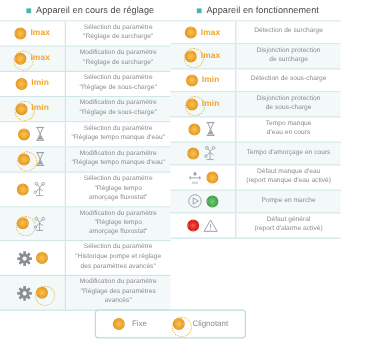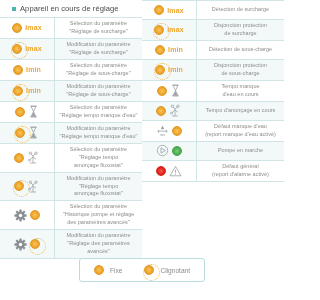--- a/index.html
+++ b/index.html
@@ -17,7 +17,7 @@
   .col-header {
     display: flex; align-items: center;
     gap: 4px;
-    padding: 4px 0 4px 12px;
+    padding: 4px 0 4px 22px;
     height: 17px;
   }
   .hdr-bullet {

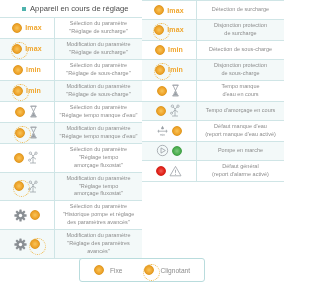--- a/index.html
+++ b/index.html
@@ -287,6 +287,10 @@
     </div>
 
     <div class="col">
+      <div class="col-header">
+        <span class="hdr-bullet"></span>
+        <span class="hdr-text">Appareil en fonctionnement</span>
+      </div>
       <div class="rows" id="rows-1">
           <div class="row">
             <div class="cell-icon">

